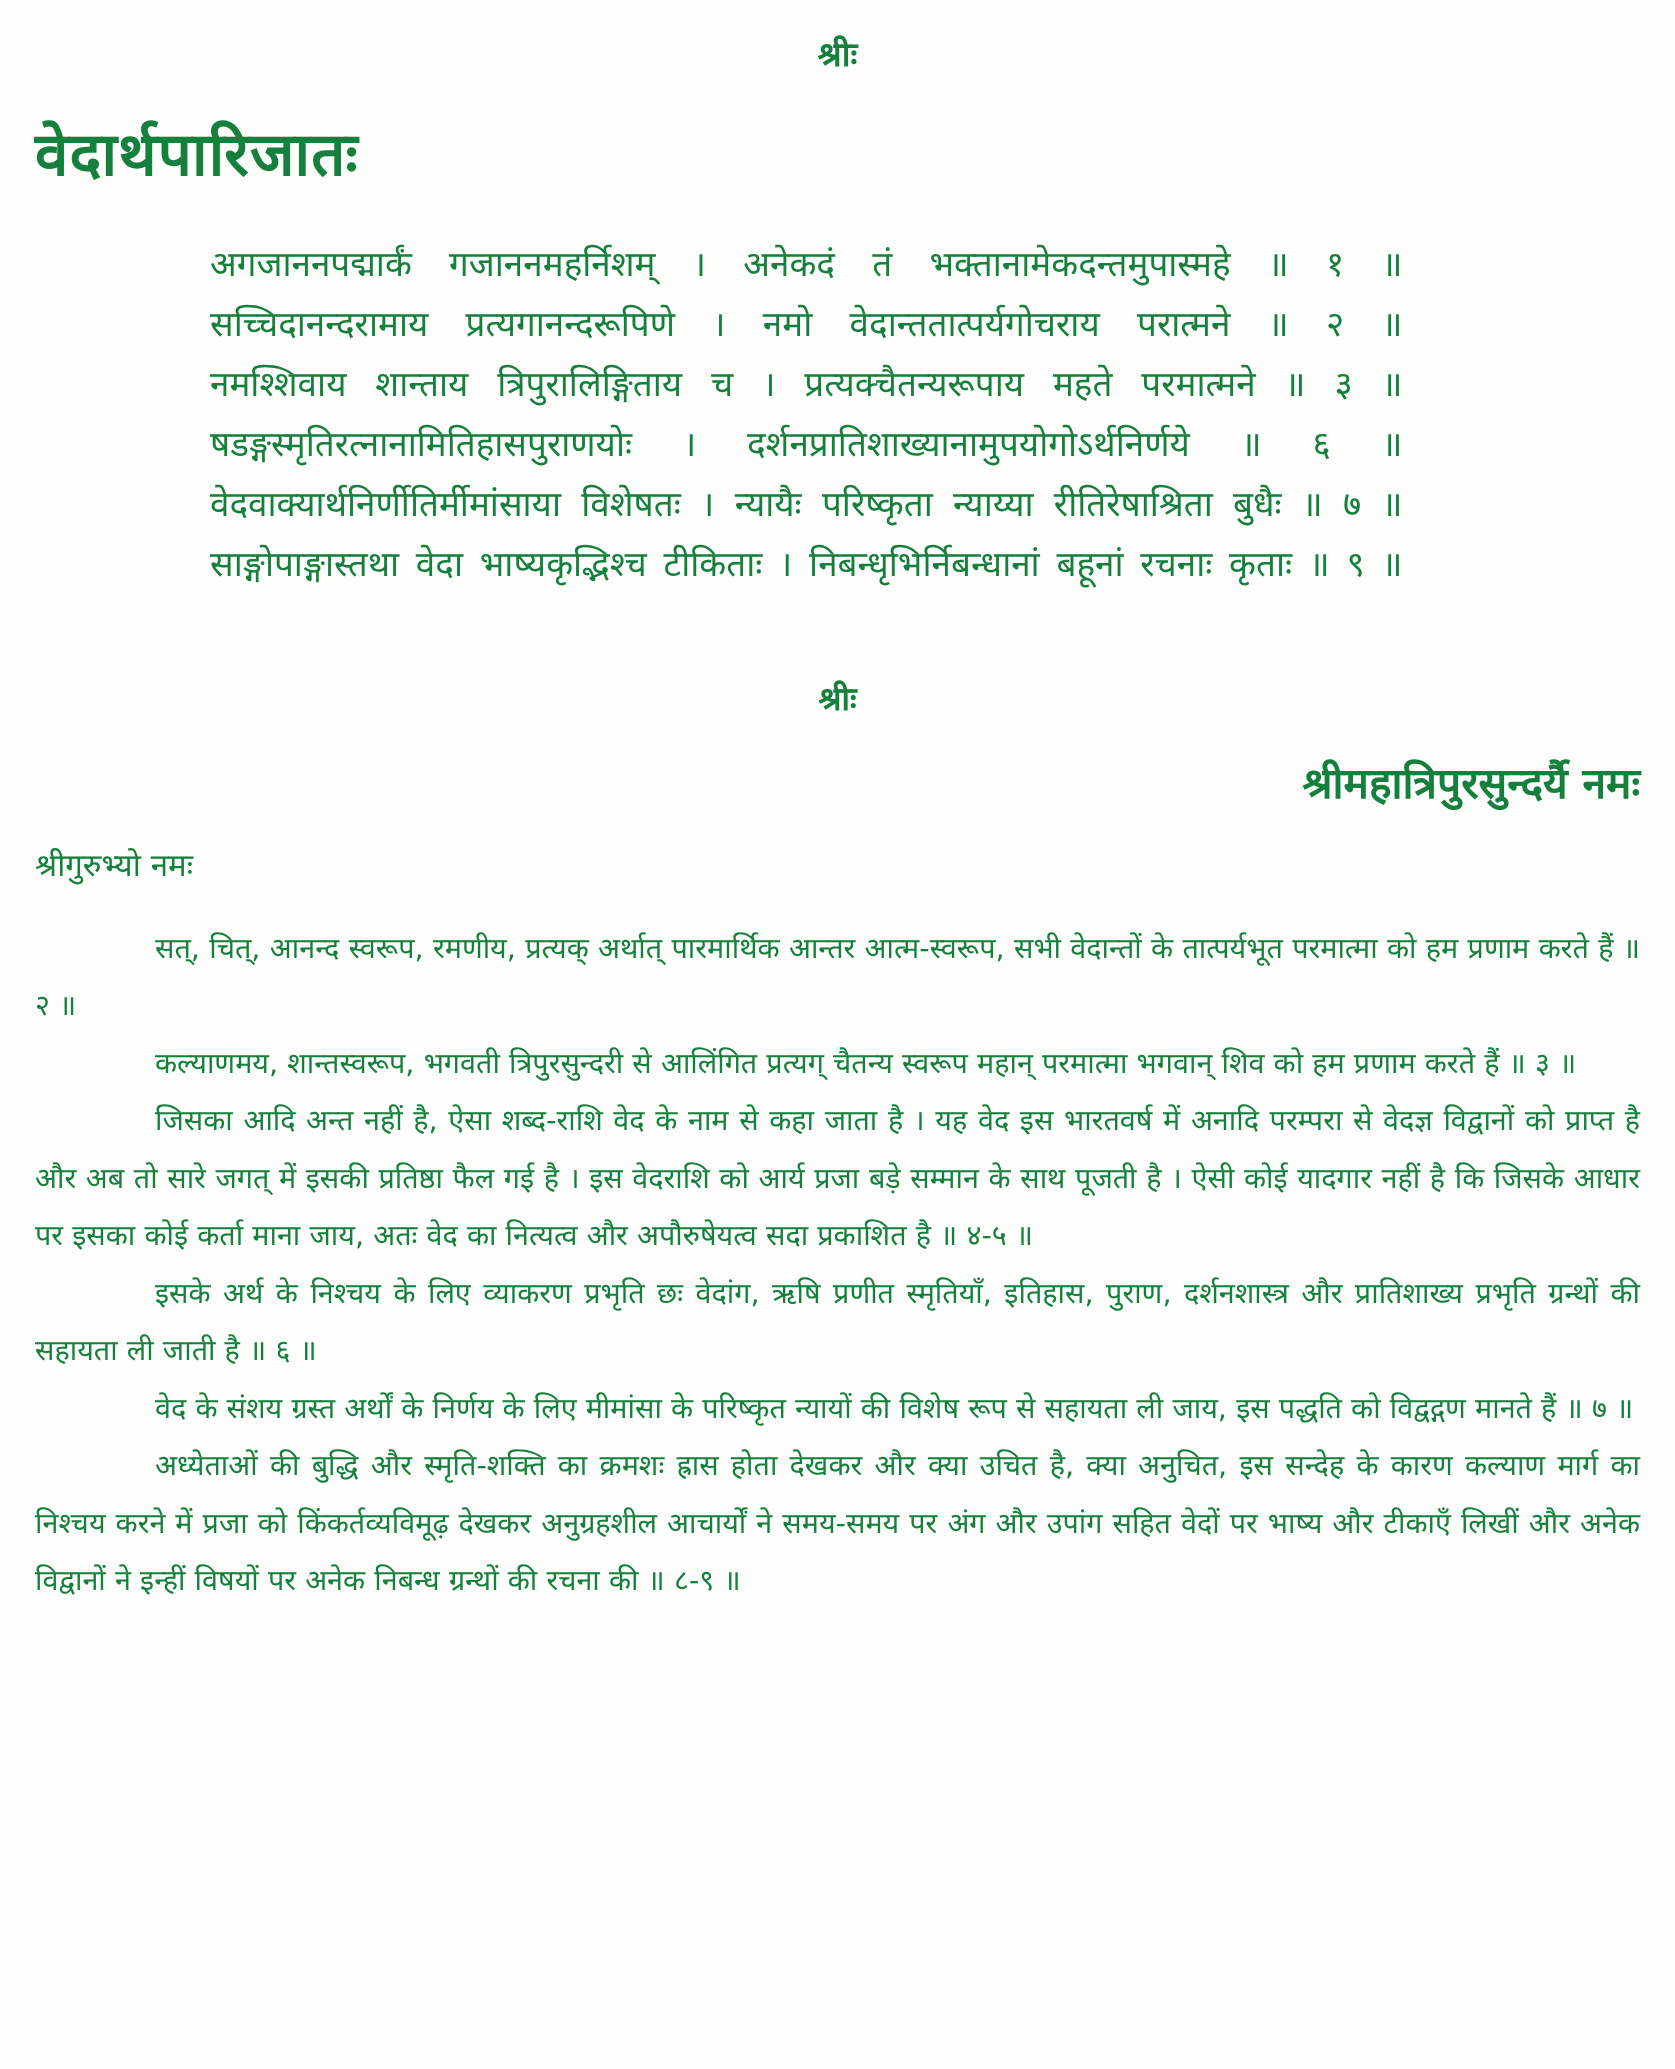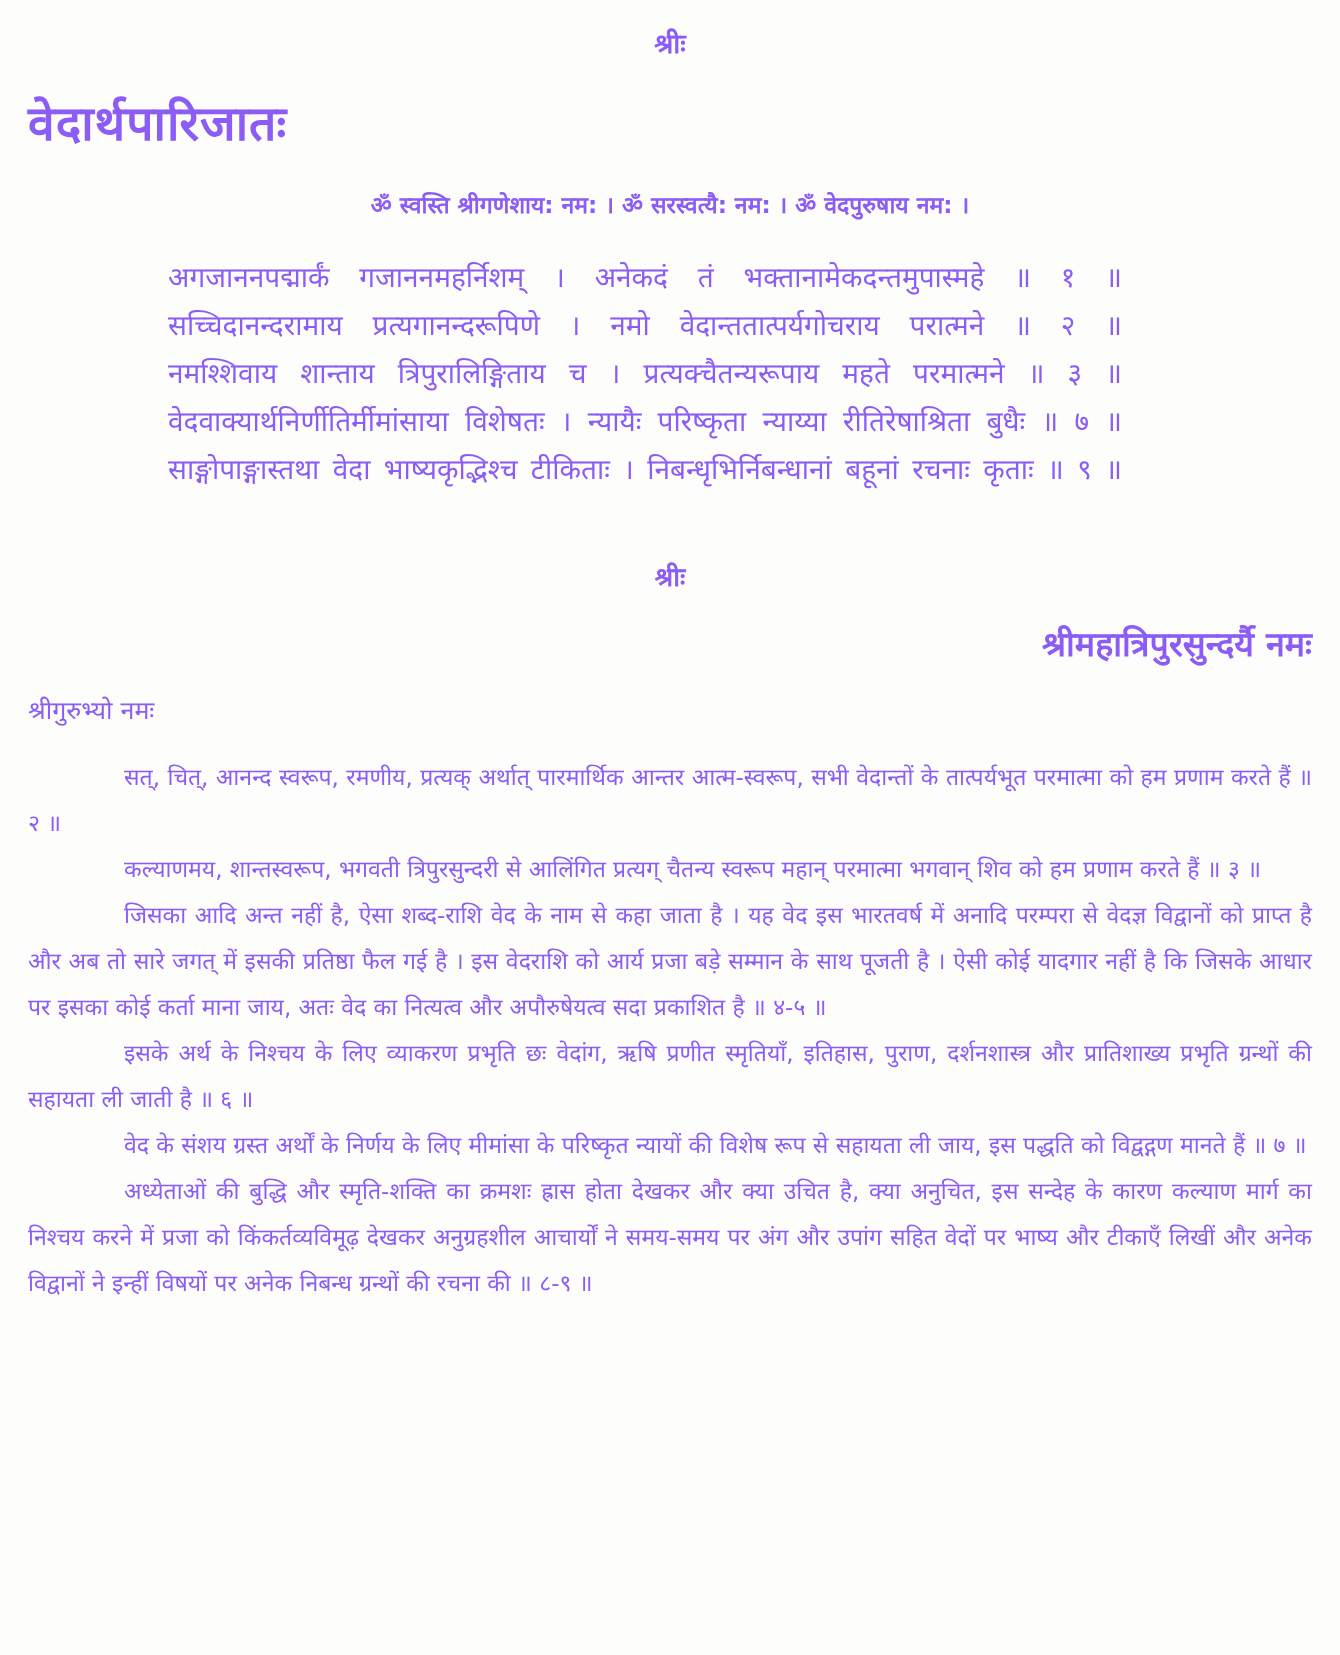--- a/index.html
+++ b/index.html
@@ -18,7 +18,7 @@
     width: 1340px;
     min-height: 1655px;
     background: #fdfdfb;
-    color: #8b5cf6;
+    color: #15803d;
     padding: 18px 28px 60px 28px;
   }
 

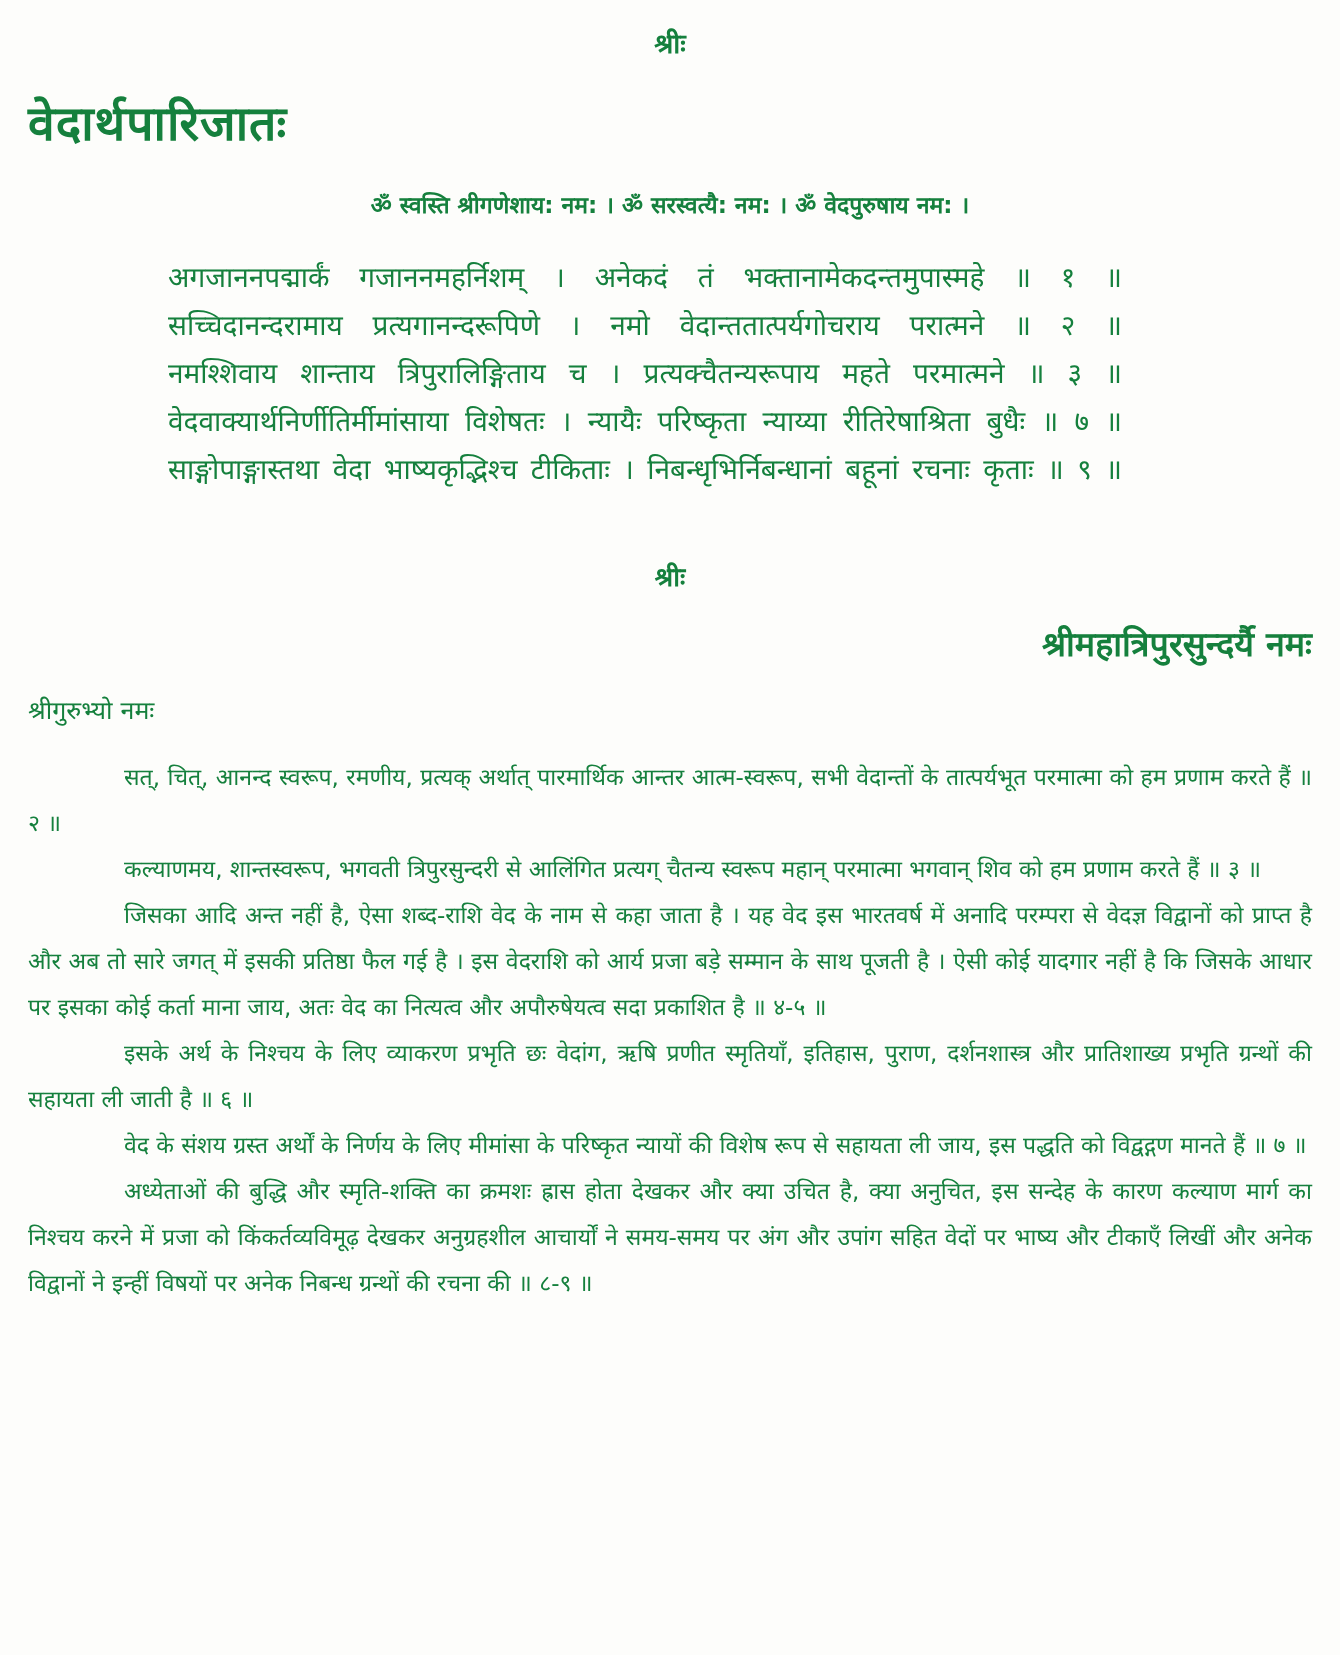--- a/index.html
+++ b/index.html
@@ -103,7 +103,6 @@
 
   <div class="main-title">वेदार्थपारिजातः</div>
 
-  <div class="salutation-line">ॐ स्वस्ति श्रीगणेशाय: नम: । ॐ सरस्वत्यै: नम: । ॐ वेदपुरुषाय नम: ।</div>
 
   <div class="verses">
       <div class="verse-line">अगजाननपद्मार्कं गजाननमहर्निशम् । अनेकदं तं भक्तानामेकदन्तमुपास्महे ॥ १ ॥</div>

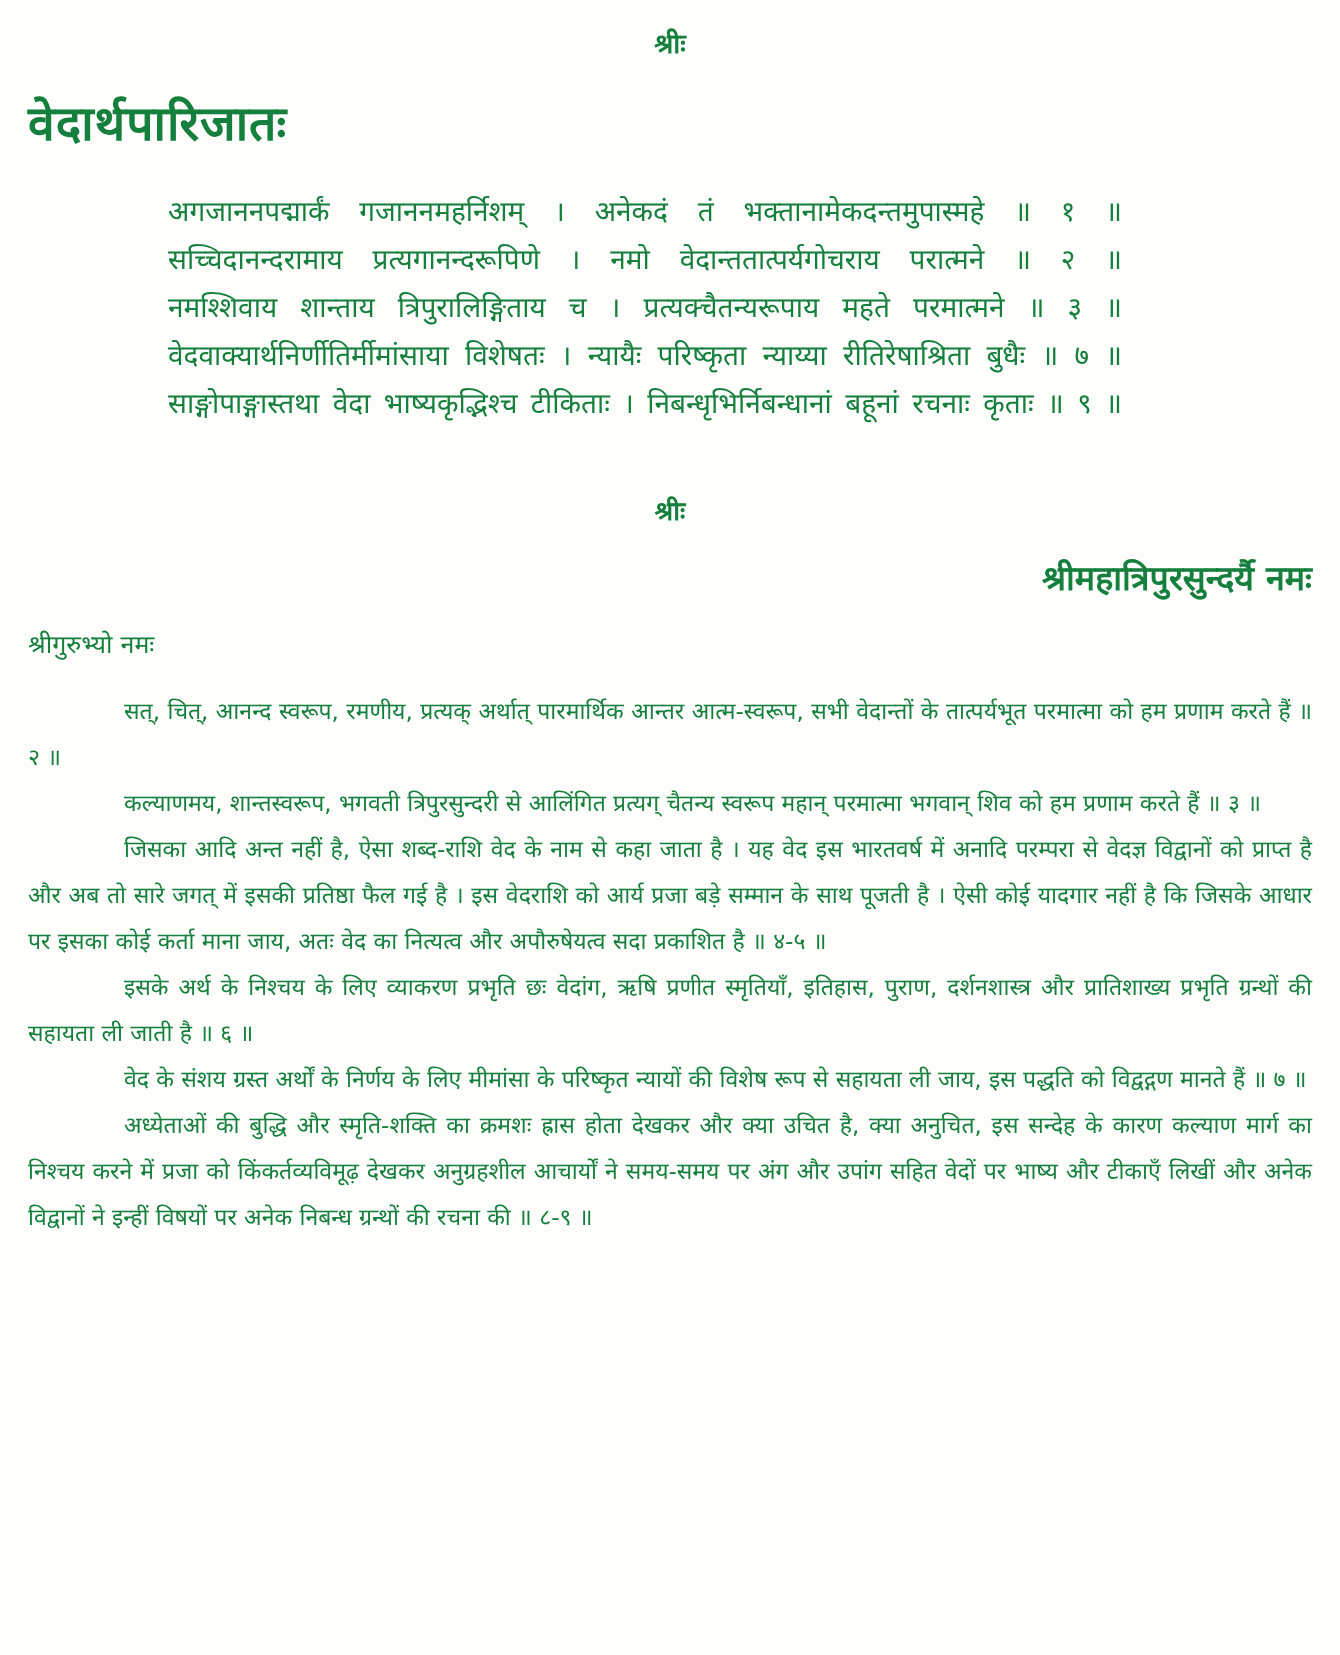--- a/index.html
+++ b/index.html
@@ -108,6 +108,7 @@
       <div class="verse-line">अगजाननपद्मार्कं गजाननमहर्निशम् । अनेकदं तं भक्तानामेकदन्तमुपास्महे ॥ १ ॥</div>
       <div class="verse-line">सच्चिदानन्दरामाय प्रत्यगानन्दरूपिणे । नमो वेदान्ततात्पर्यगोचराय परात्मने ॥ २ ॥</div>
       <div class="verse-line">नमश्शिवाय शान्ताय त्रिपुरालिङ्गिताय च । प्रत्यक्चैतन्यरूपाय महते परमात्मने ॥ ३ ॥</div>
+      <div class="verse-line">षडङ्गस्मृतिरत्नानामितिहासपुराणयोः । दर्शनप्रातिशाख्यानामुपयोगोऽर्थनिर्णये ॥ ६ ॥</div>
       <div class="verse-line">वेदवाक्यार्थनिर्णीतिर्मीमांसाया विशेषतः । न्यायैः परिष्कृता न्याय्या रीतिरेषाश्रिता बुधैः ॥ ७ ॥</div>
       <div class="verse-line">साङ्गोपाङ्गास्तथा वेदा भाष्यकृद्भिश्च टीकिताः । निबन्धृभिर्निबन्धानां बहूनां रचनाः कृताः ॥ ९ ॥</div>
     </div>

